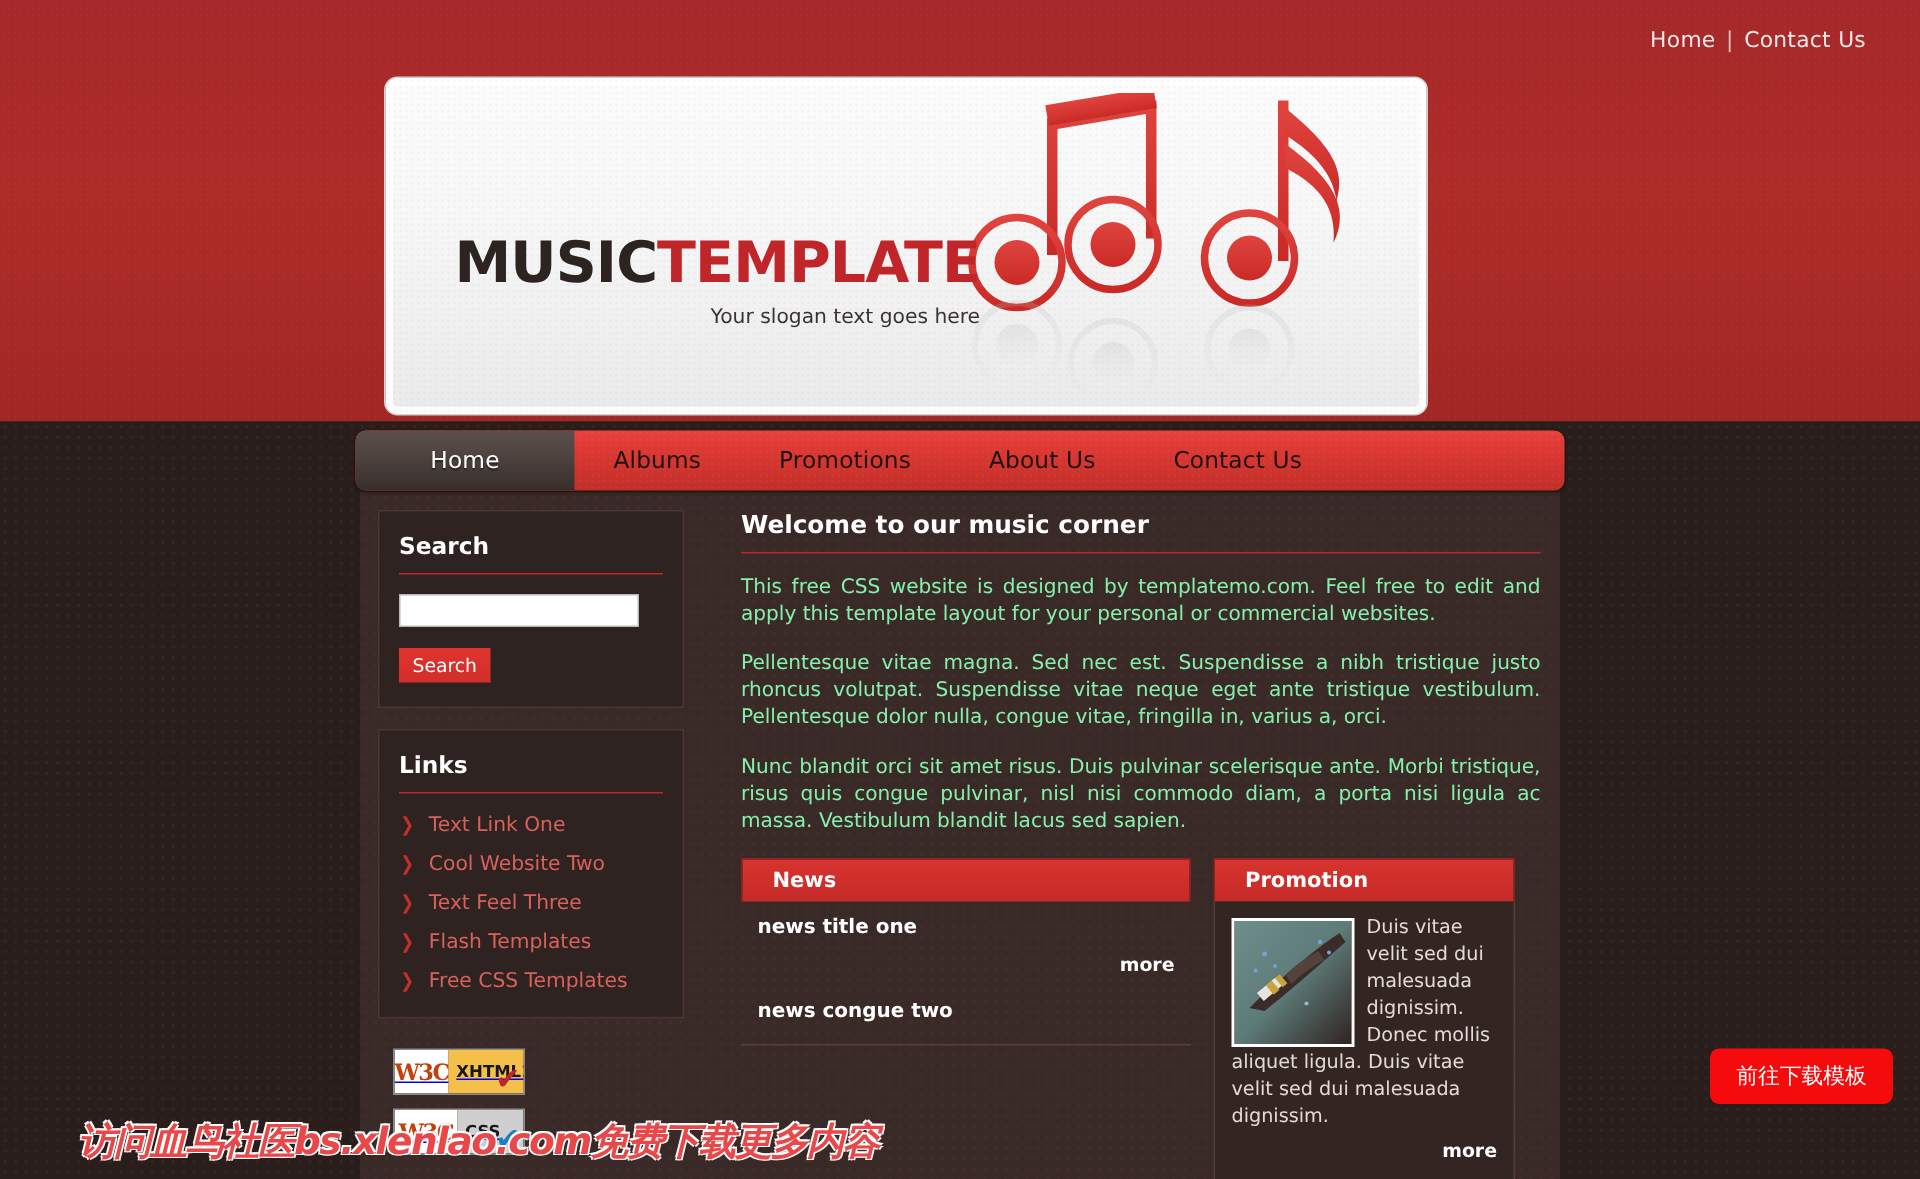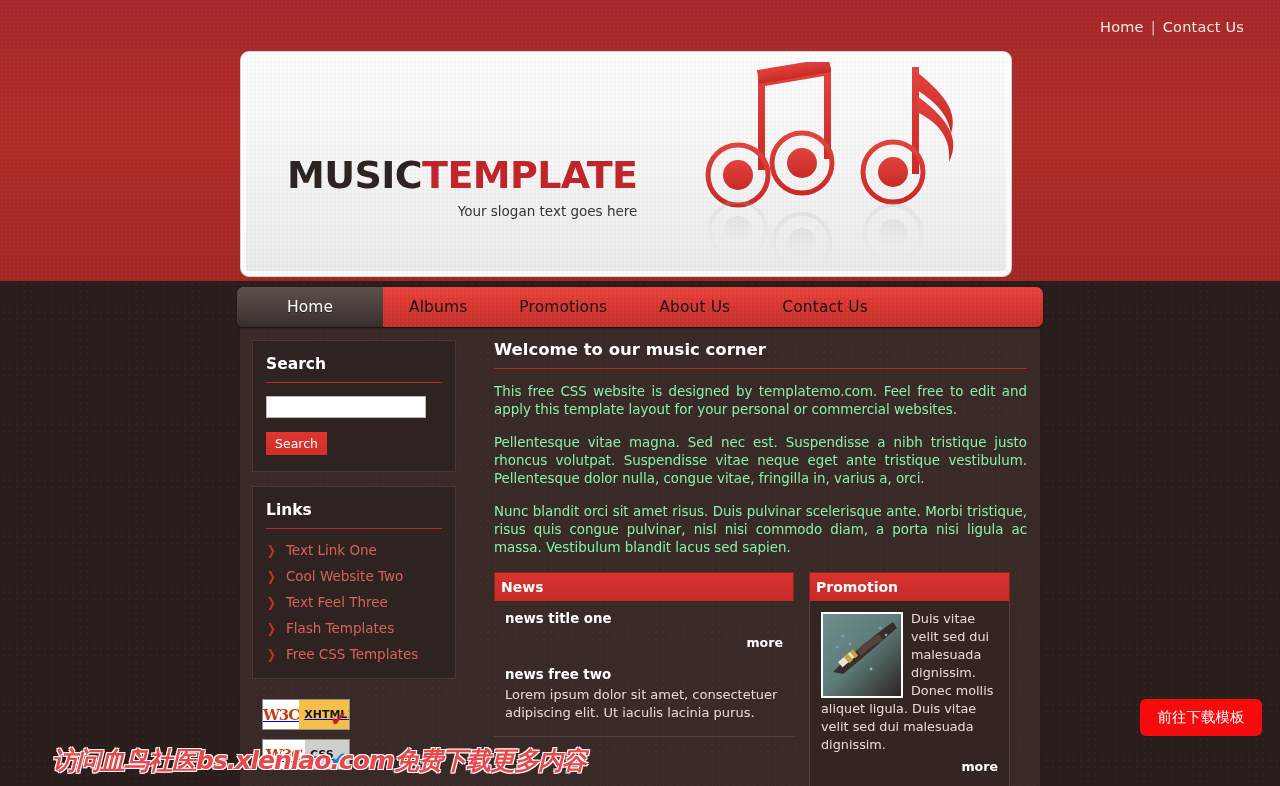--- a/index.html
+++ b/index.html
@@ -73,8 +73,8 @@
   .header-panel {
     position: absolute;
     top: 51px;
-    left: 240px;
-    width: 772px;
+    left: 256px;
+    width: 696px;
     height: 226px;
     z-index: 30;
     background: linear-gradient(180deg, #fcfcfc 0%, #f6f6f6 45%, #eaeaea 100%);

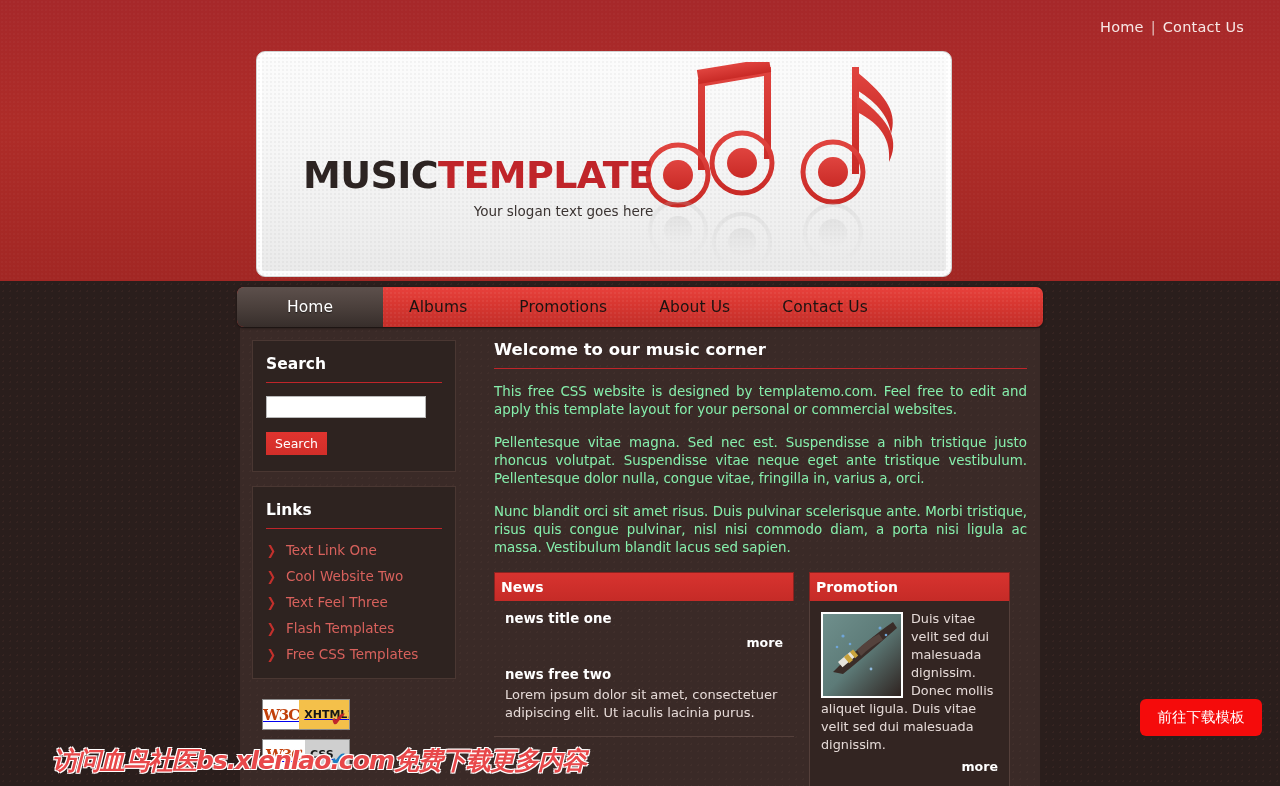--- a/index.html
+++ b/index.html
@@ -329,7 +329,7 @@
     color: #ffffff;
     font-size: 14px;
     font-weight: bold;
-    padding: 6px 6px;
+    padding: 6px 20px;
     border: 1px solid #8a2320;
     border-bottom: none;
   }

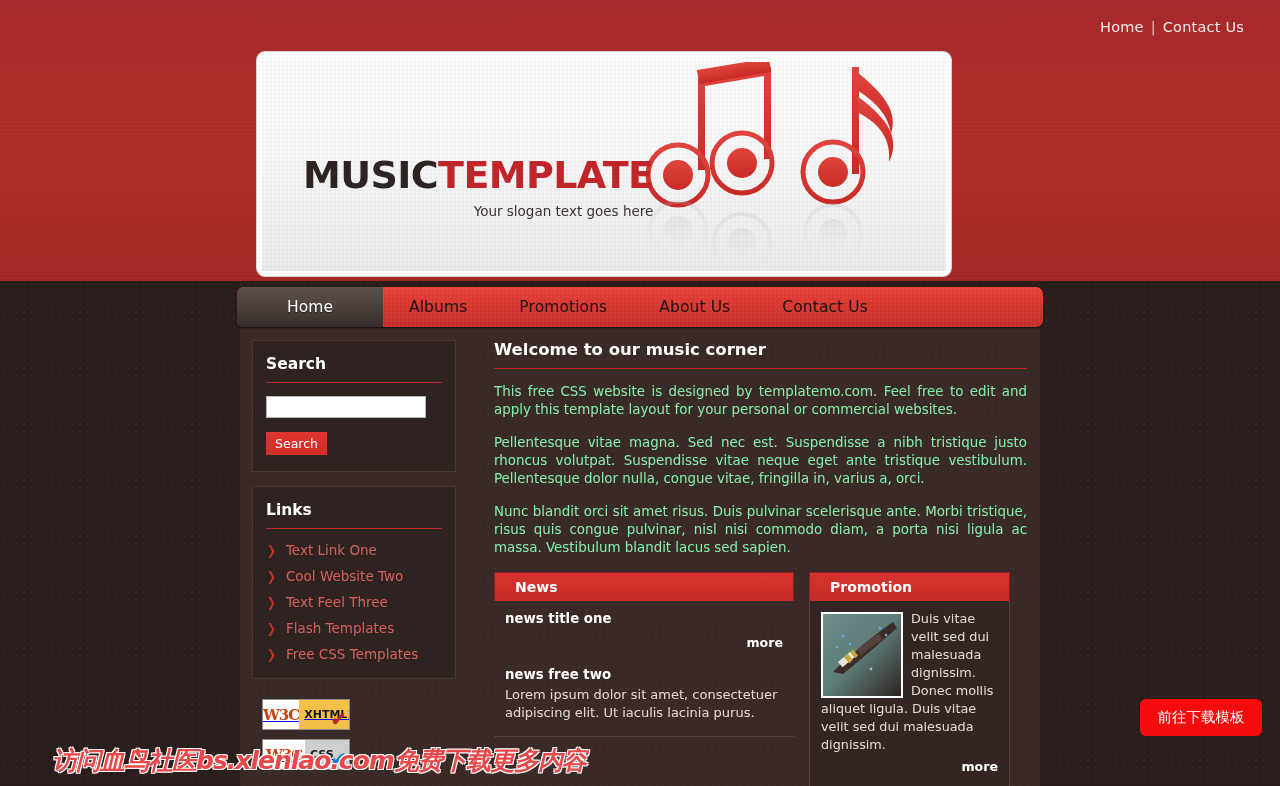--- a/index.html
+++ b/index.html
@@ -553,7 +553,7 @@
             <a href="#" class="more">more</a>
           </div>
           <div>
-            <div class="news-title">news free two</div>
+            <div class="news-title">news congue two</div>
             <div class="news-text">Lorem ipsum dolor sit amet, consectetuer adipiscing elit. Ut iaculis lacinia purus.</div>
 
           </div>

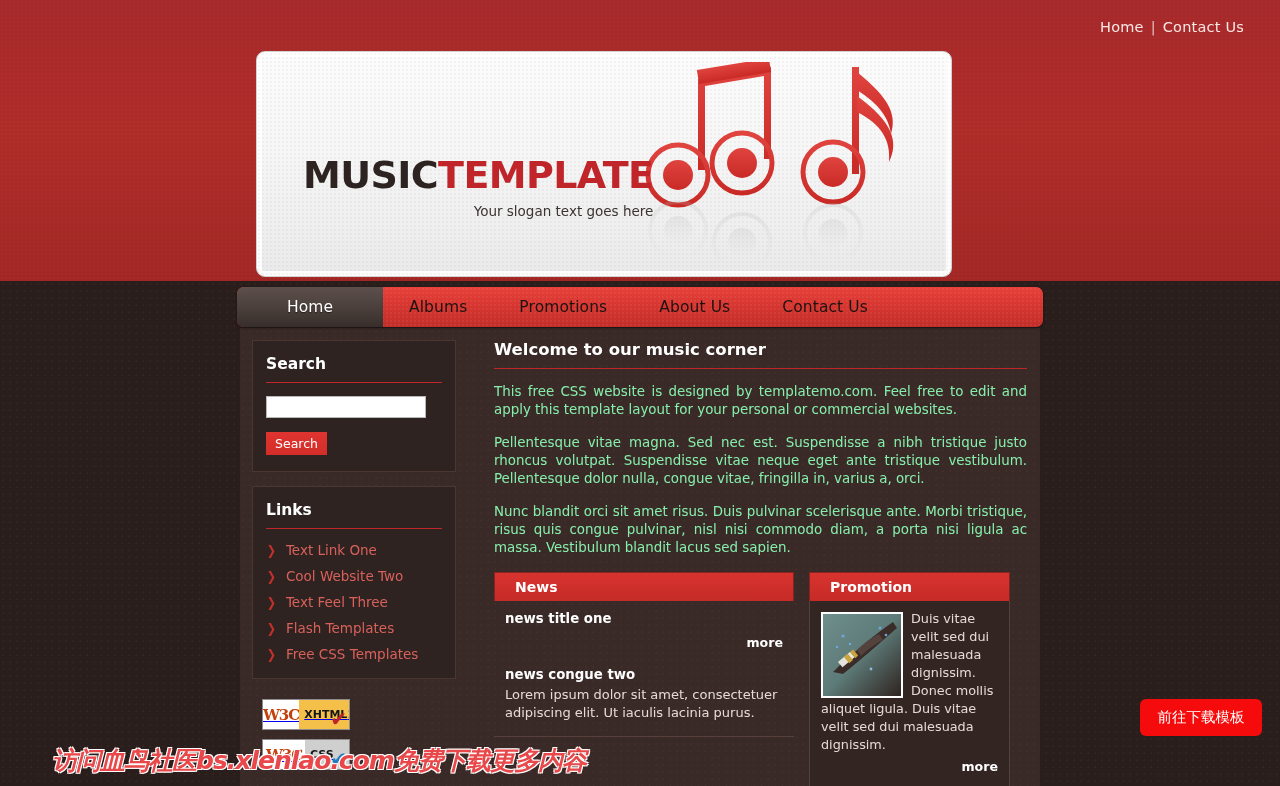--- a/index.html
+++ b/index.html
@@ -554,7 +554,6 @@
           </div>
           <div>
             <div class="news-title">news congue two</div>
-            <div class="news-text">Lorem ipsum dolor sit amet, consectetuer adipiscing elit. Ut iaculis lacinia purus.</div>
 
           </div>
         </div>

